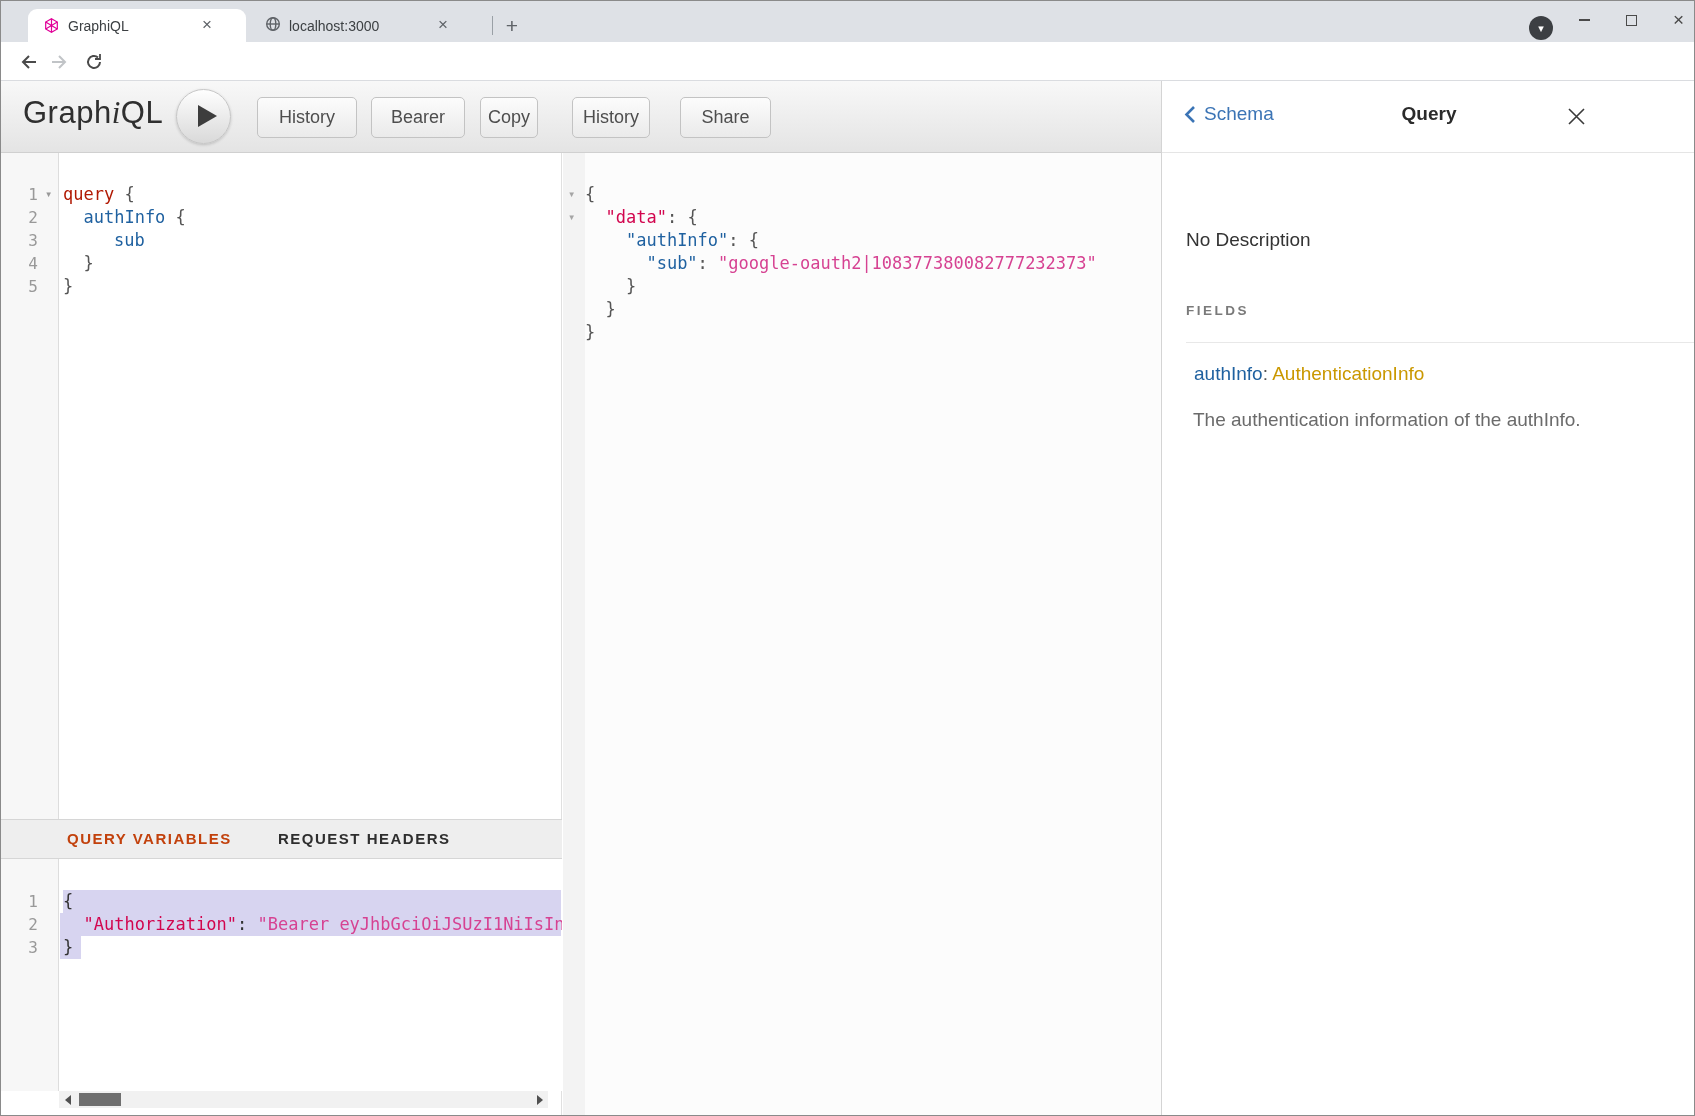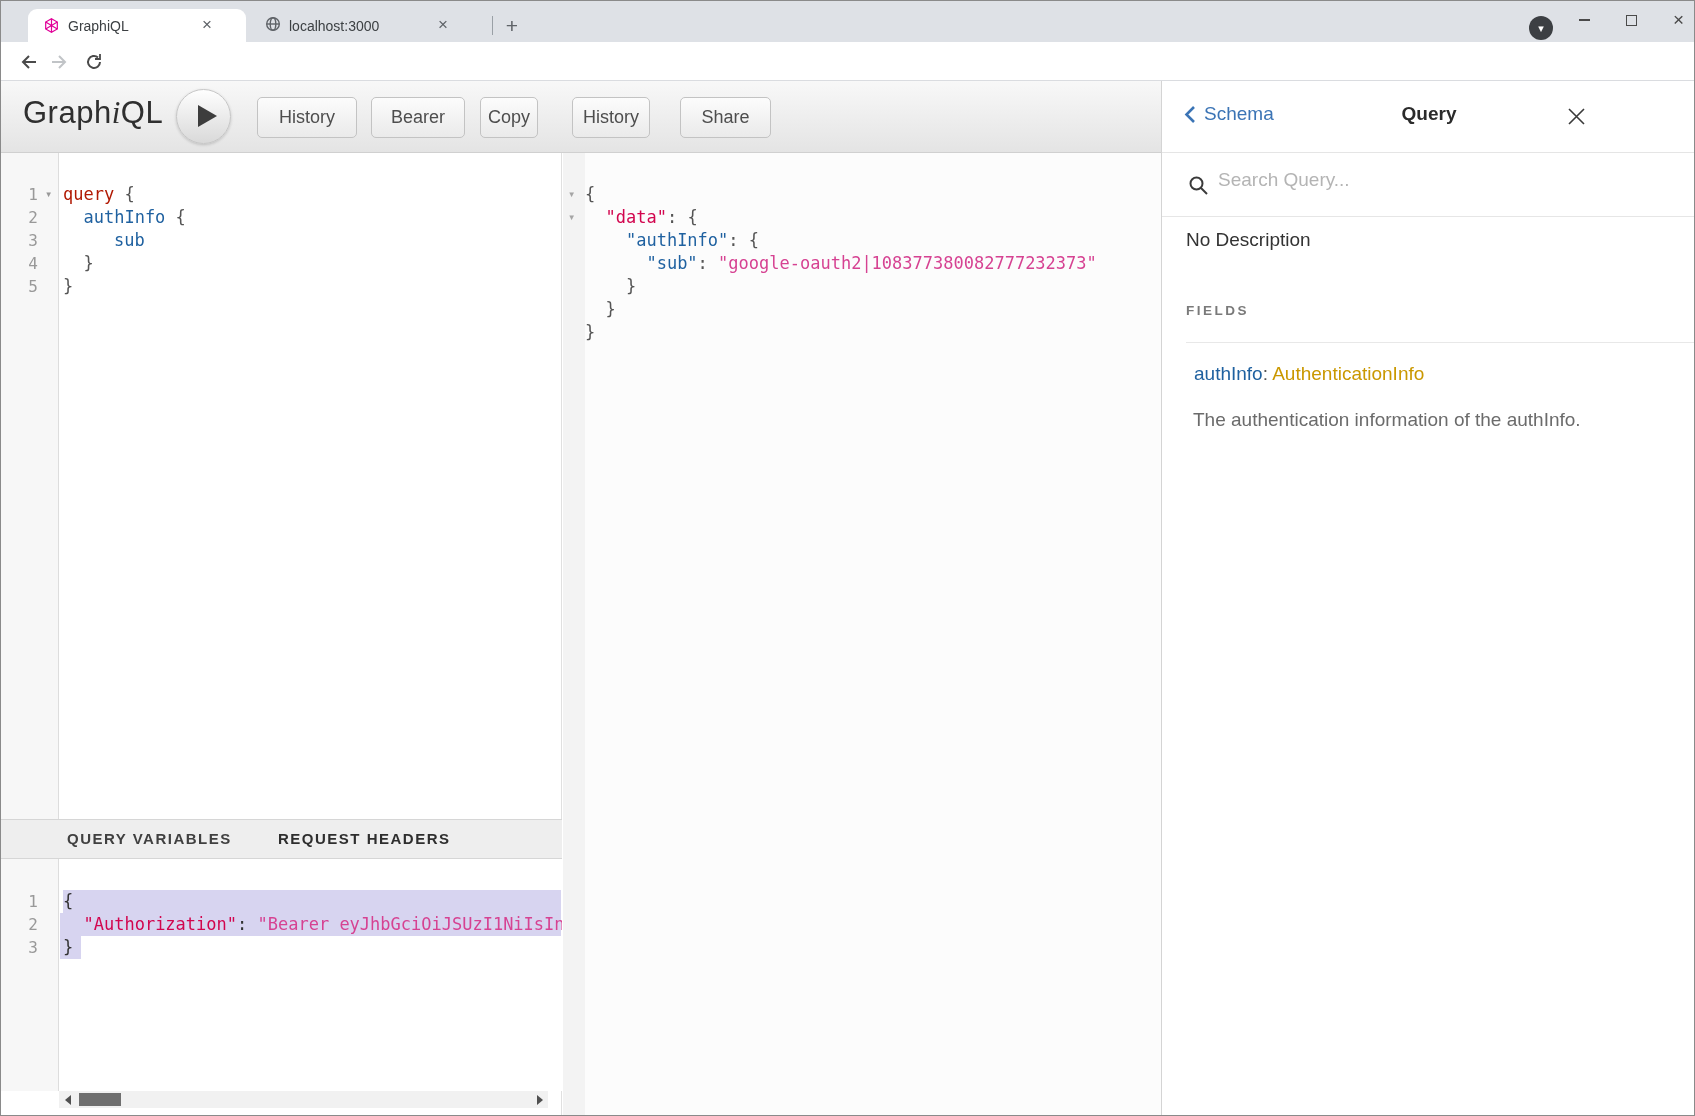--- a/index.html
+++ b/index.html
@@ -267,15 +267,6 @@
           </svg>
       </div>
     </div>
-    <div class="searchrow">
-      <span style="position:absolute;left:26px;top:22px">
-        <svg width="21" height="21" viewBox="0 0 21 21" fill="none" stroke="#3a3a3a" stroke-width="2">
-            <circle cx="8.5" cy="8.5" r="6"></circle>
-            <line x1="13" y1="13" x2="19" y2="19"></line>
-          </svg>
-      </span>
-      <input type="text" placeholder="Search Query..." style="">
-    </div>
     <div class="abs" style="left:24px;top:148px;font-size:19px;color:#333">No Description</div>
     <div class="fields-h">FIELDS</div>
     <div class="fdiv"></div>

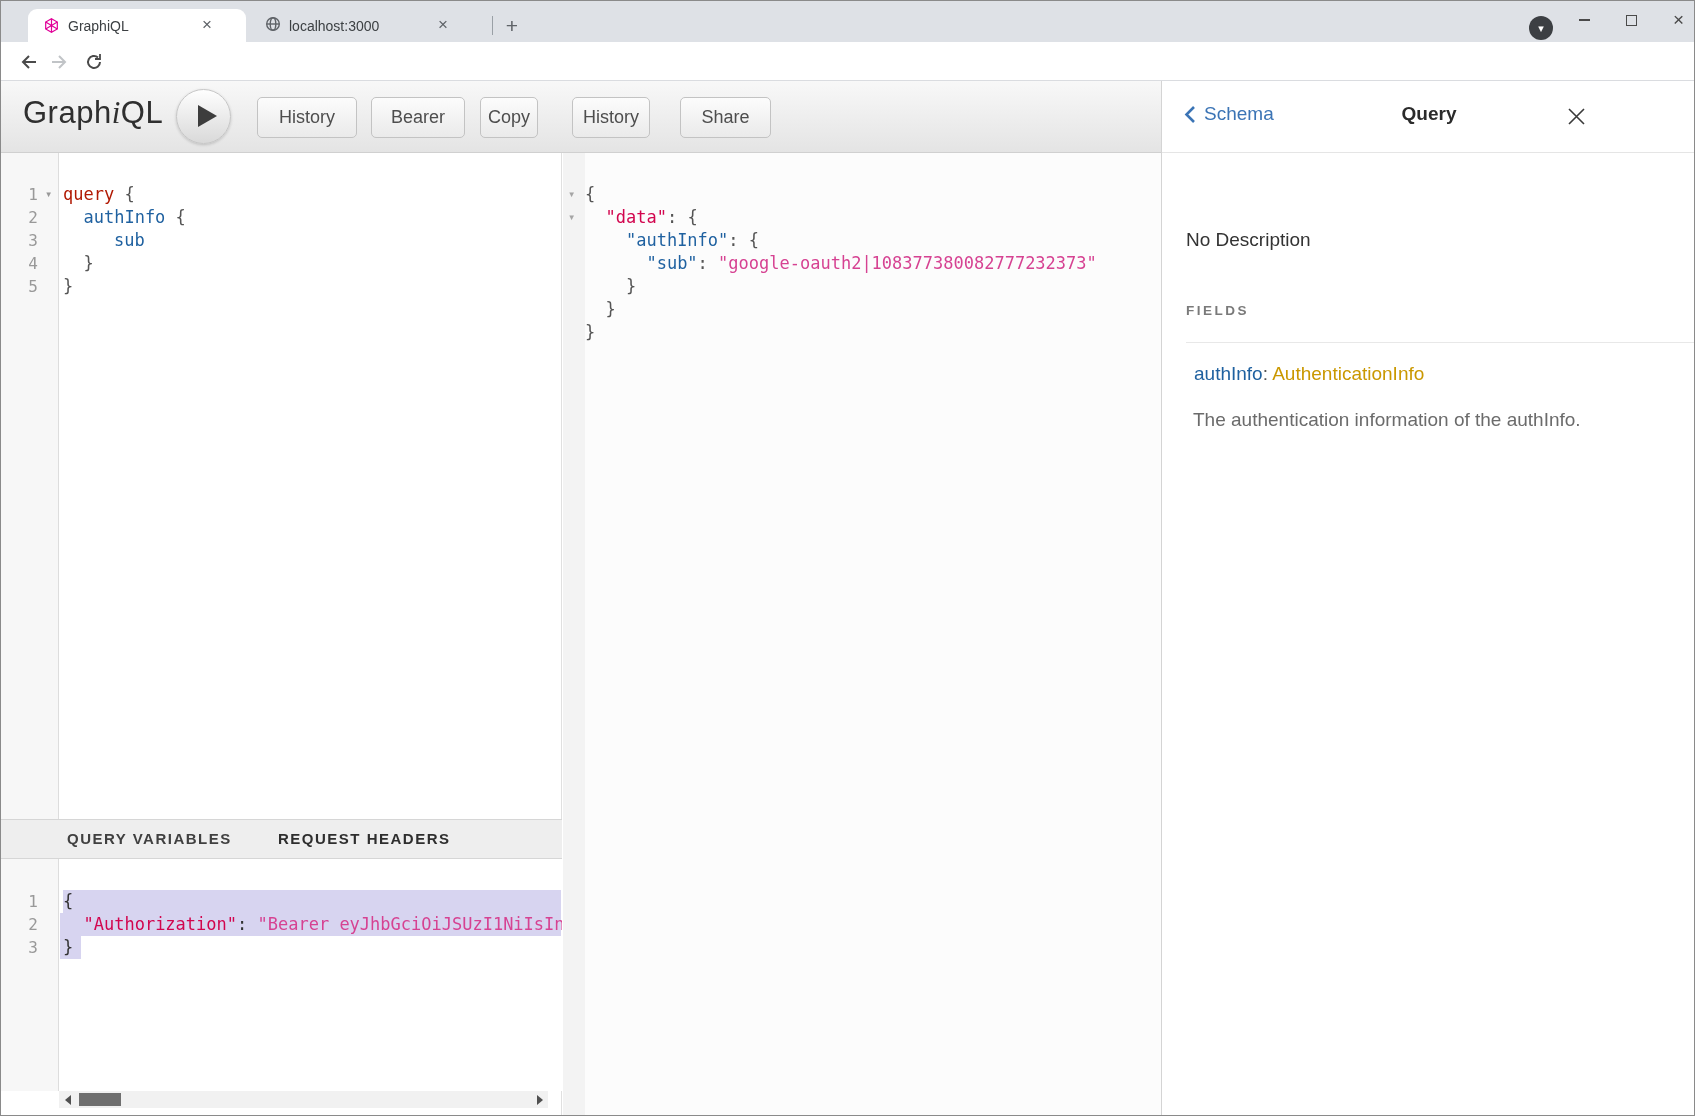--- a/index.html
+++ b/index.html
@@ -208,7 +208,7 @@
   </div>
 
   <div class="tabbar">
-    <span class="vtab" style="left:66px;color:#404040">QUERY VARIABLES</span>
+    <span class="vtab" style="left:66px;color:#c2410c">QUERY VARIABLES</span>
     <span class="vtab" style="left:277px;color:#2e2e2e">REQUEST HEADERS</span>
   </div>
 

